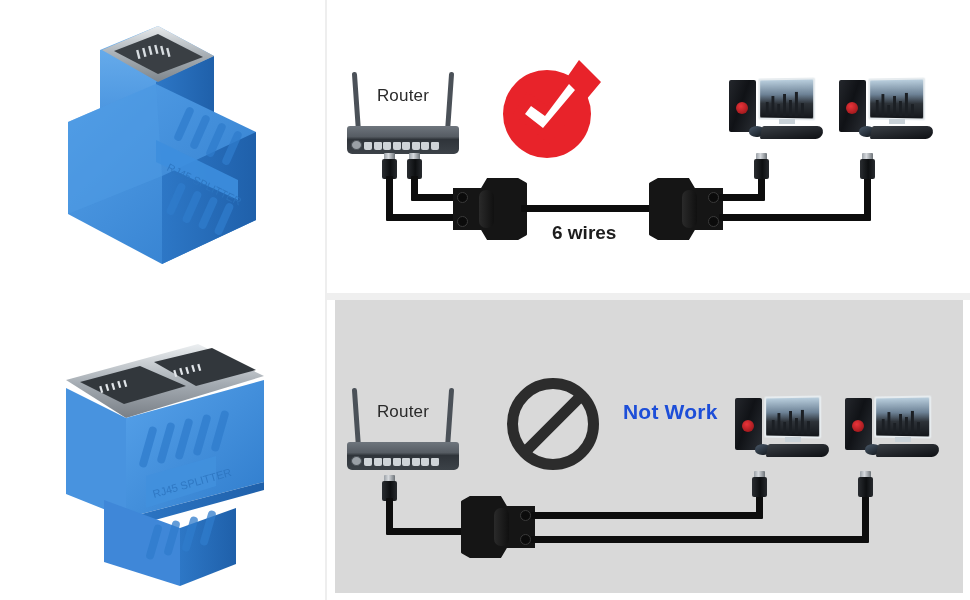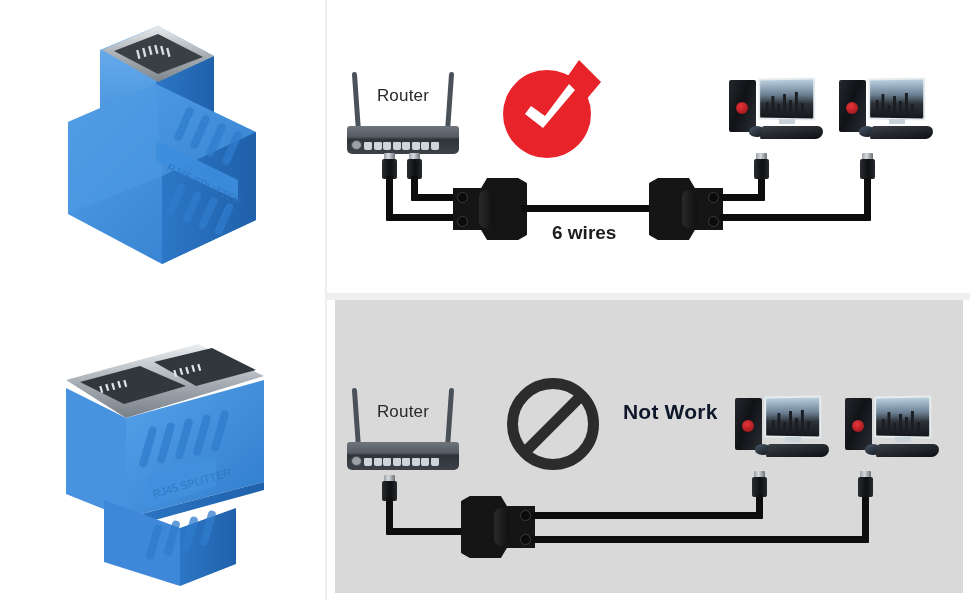--- a/index.html
+++ b/index.html
@@ -51,7 +51,7 @@
   .noentry .ring{position:absolute;inset:0;border:11px solid #2c2c2c;border-radius:50%;box-sizing:border-box;}
   .noentry .bar{position:absolute;left:50%;top:6px;width:11px;height:80px;background:#2c2c2c;
                 transform:translateX(-50%) rotate(45deg);border-radius:1px;}
-  .notwork-label{position:absolute;font-size:21px;font-weight:bold;color:#0f172a;letter-spacing:.2px;}
+  .notwork-label{position:absolute;font-size:21px;font-weight:bold;color:#1d4ed8;letter-spacing:.2px;}
 
   
   .pc{width:100px;height:70px;}

